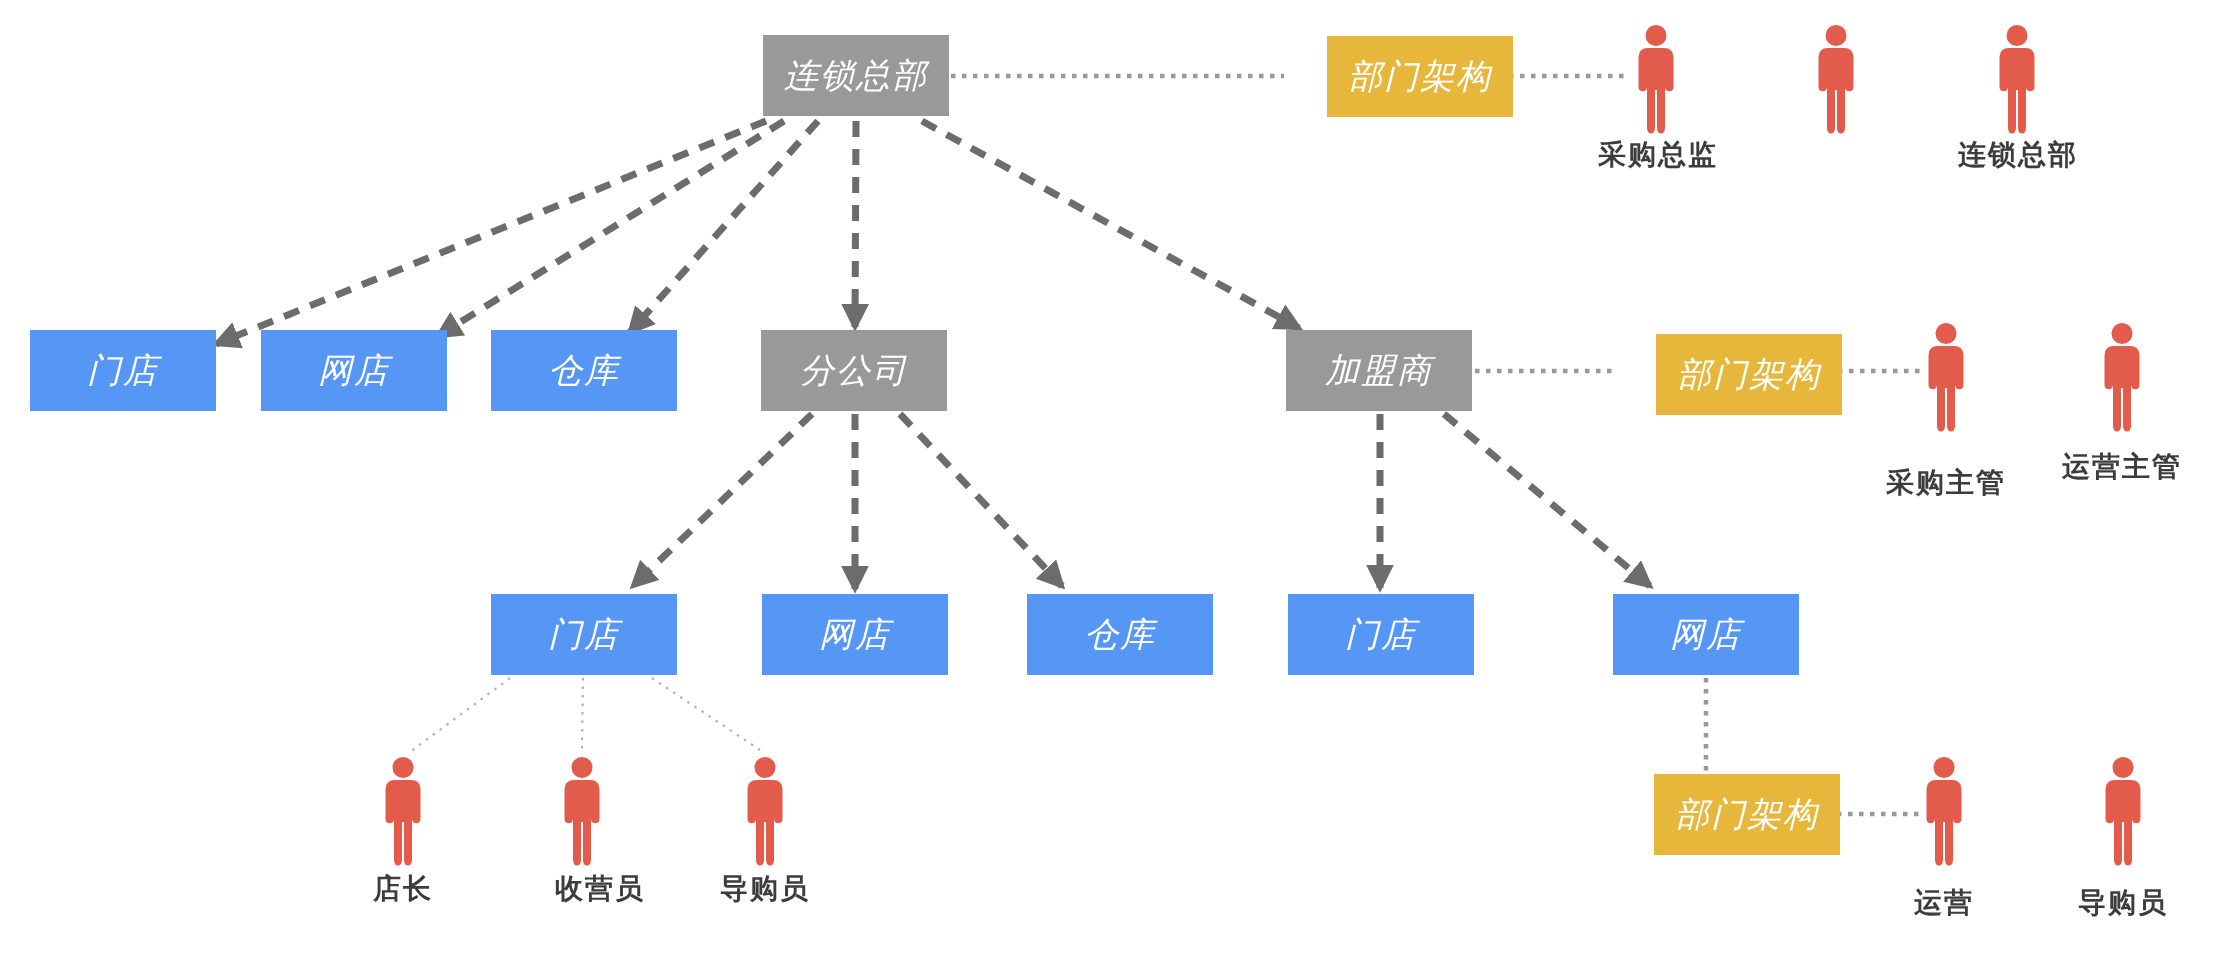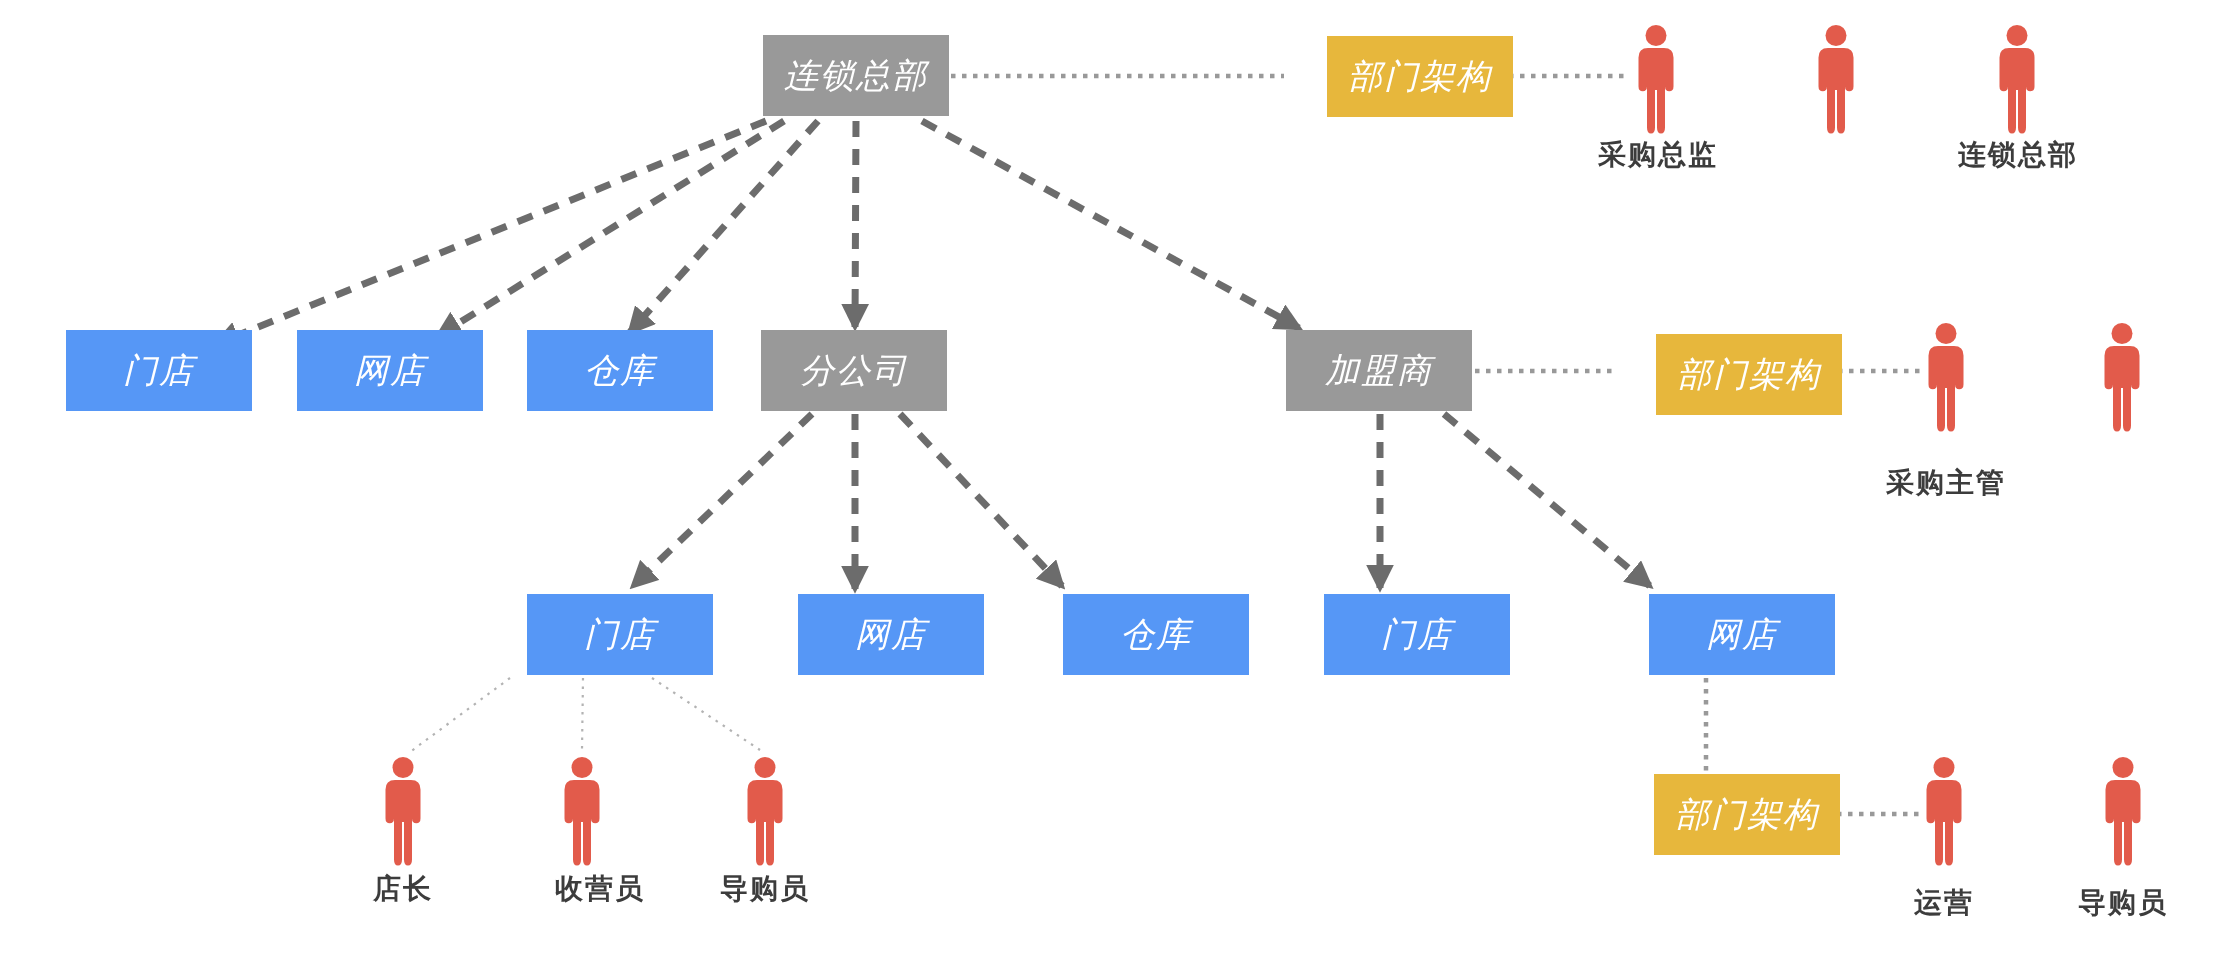--- a/index.html
+++ b/index.html
@@ -32,7 +32,7 @@
     color:var(--node-text,#fff);font-size:34px;letter-spacing:2px;white-space:nowrap;font-style:italic;
   }
   .gray{background:var(--org-node,#999999);}
-  .blue{background:var(--unit-node,#5697F6);margin-left:36px;}
+  .blue{background:var(--unit-node,#5697F6);}
   .yellow{background:var(--dept-node,#E7B73C);margin-left:40px;}
   .plabel{
     position:absolute;z-index:1;transform:translateX(-50%);

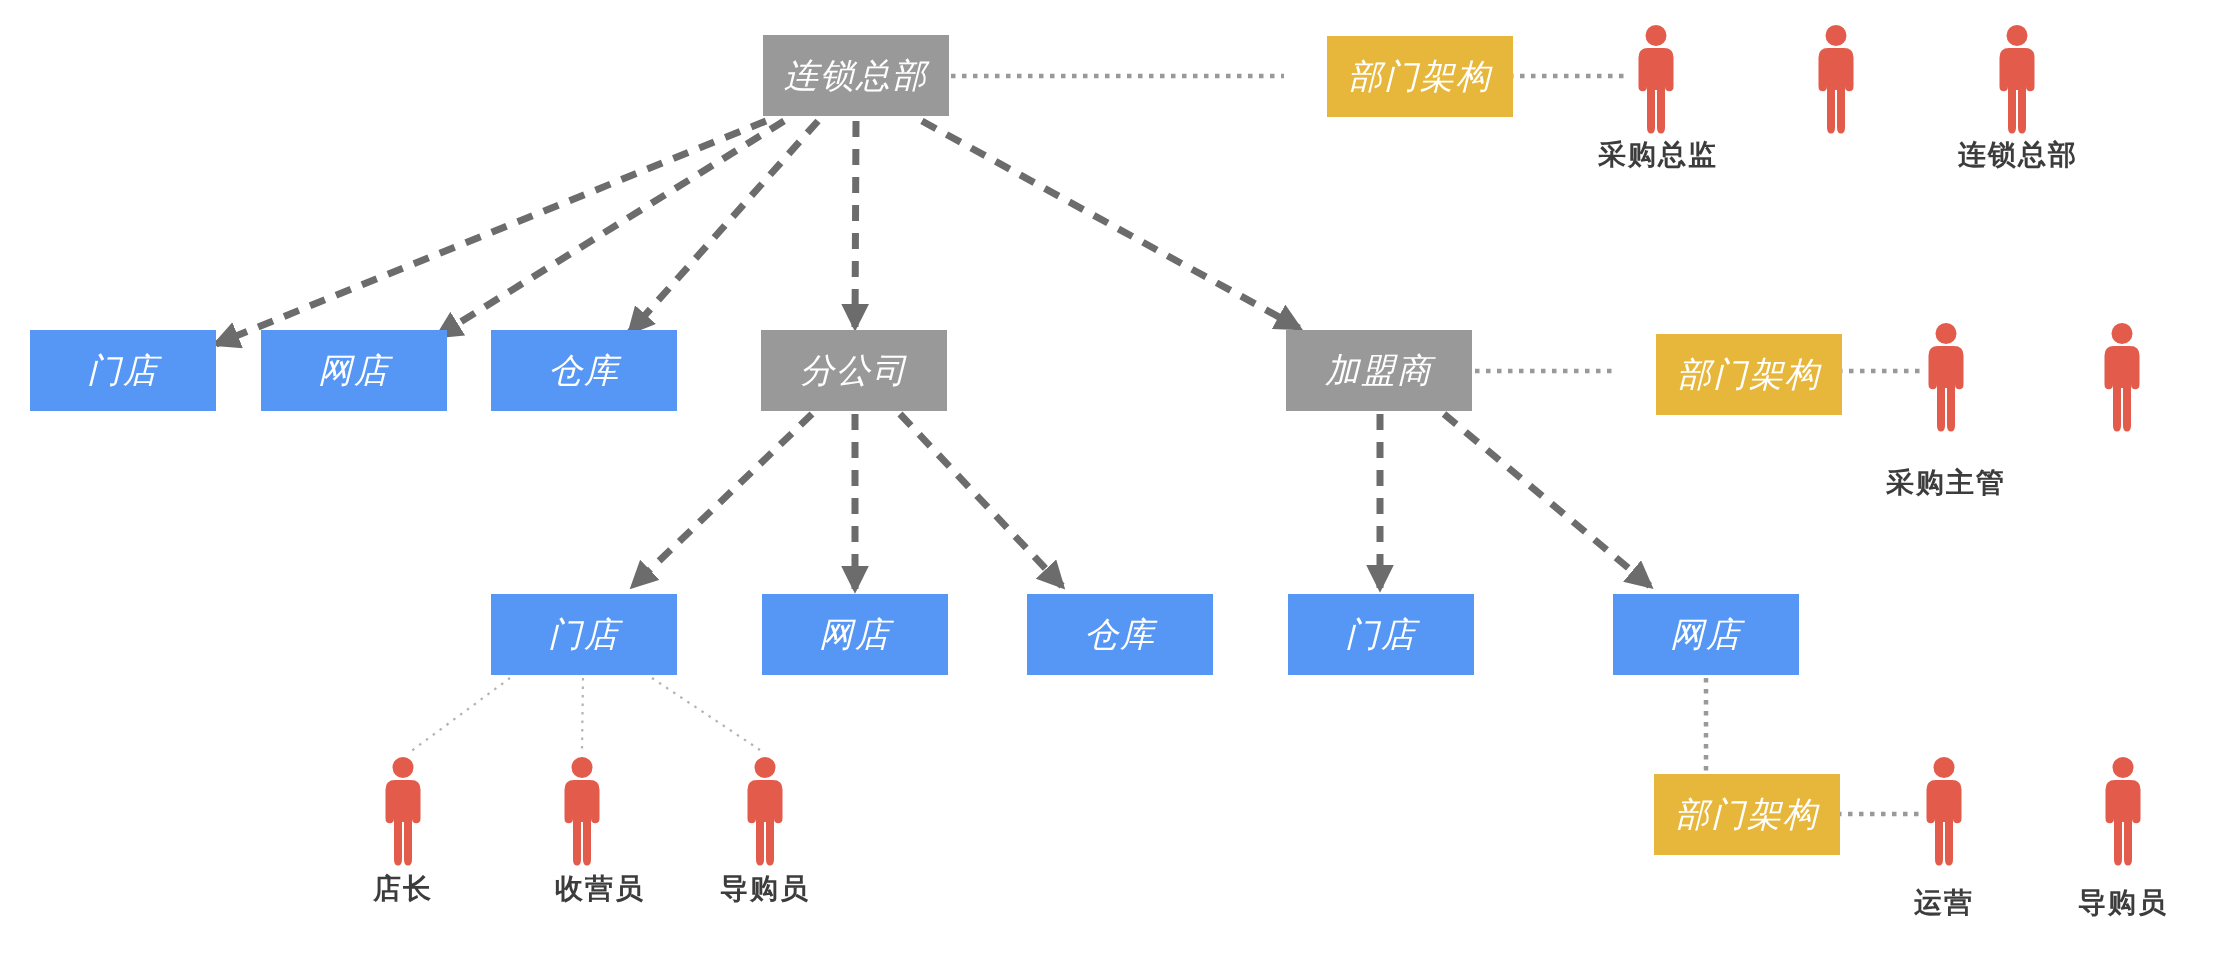--- a/index.html
+++ b/index.html
@@ -130,6 +130,7 @@
   <div class="plabel" style="left:1658px;top:136px">采购总监</div>
   <div class="plabel" style="left:2018px;top:136px">连锁总部</div>
   <div class="plabel" style="left:1946px;top:464px">采购主管</div>
+  <div class="plabel" style="left:2122px;top:448px">运营主管</div>
   <div class="plabel" style="left:403px;top:870px">店长</div>
   <div class="plabel" style="left:600px;top:870px">收营员</div>
   <div class="plabel" style="left:765px;top:870px">导购员</div>

